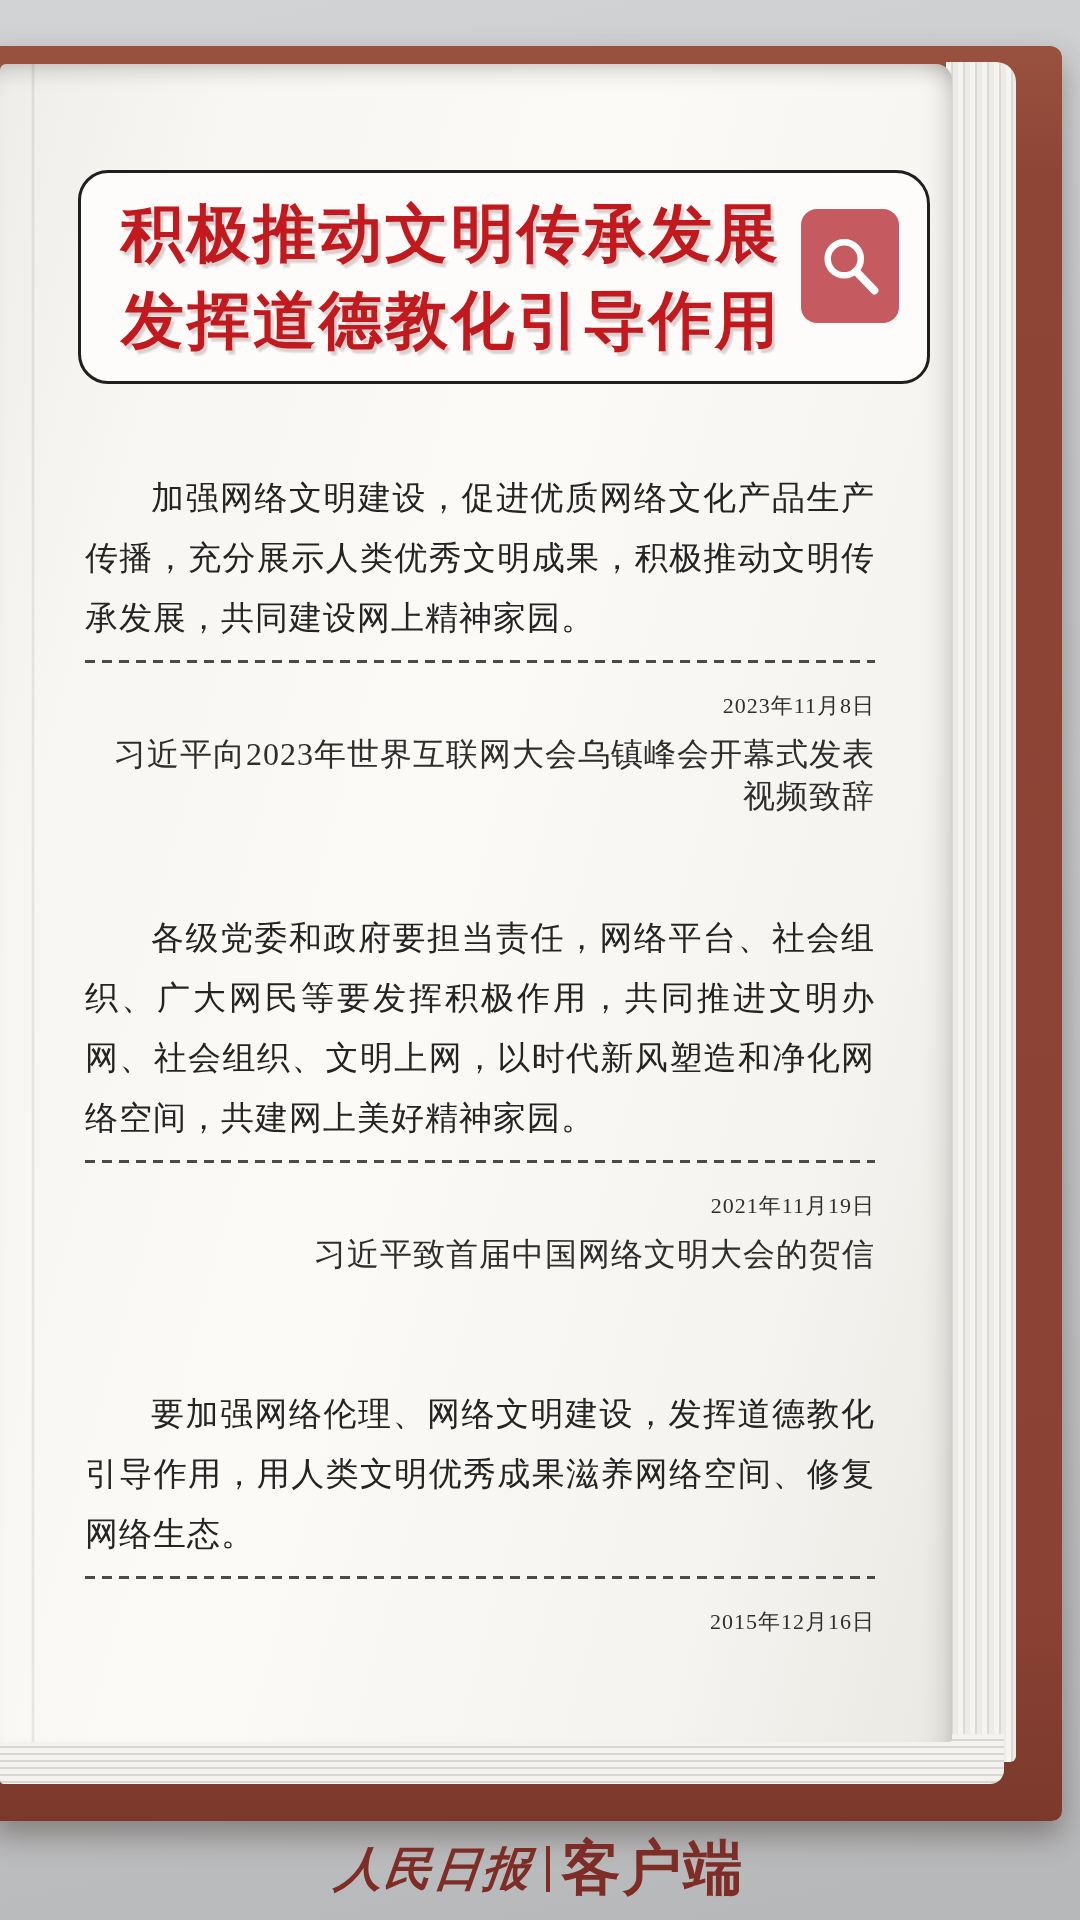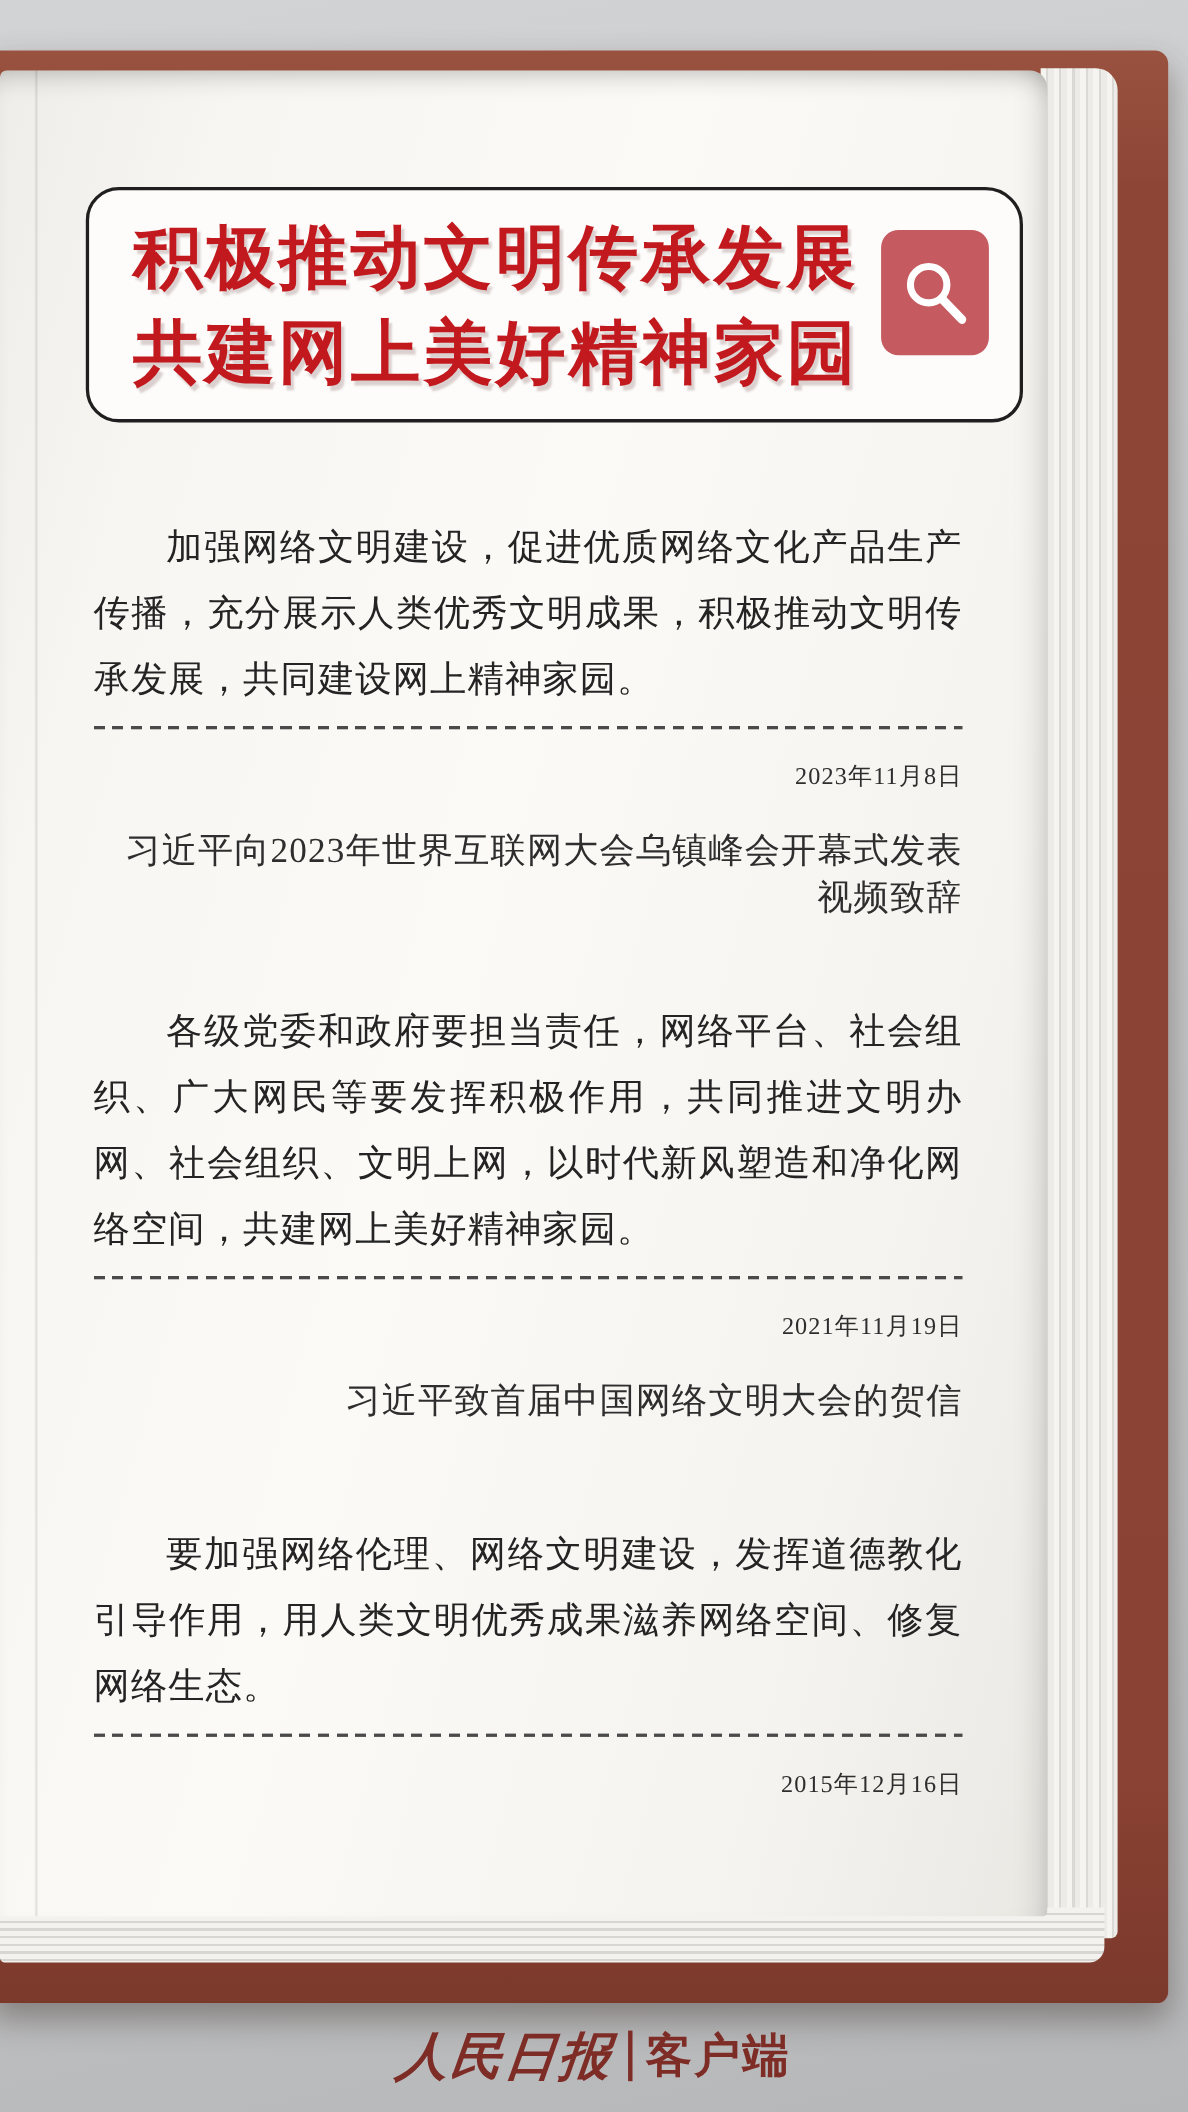--- a/index.html
+++ b/index.html
@@ -109,7 +109,7 @@
   <div class="title-card">
     <div class="title-lines">
       <div>积极推动文明传承发展</div>
-      <div>共建网上美好精神家园</div>
+      <div>发挥道德教化引导作用</div>
     </div>
     <div class="search-btn">
       <svg viewBox="0 0 100 100" fill="none">

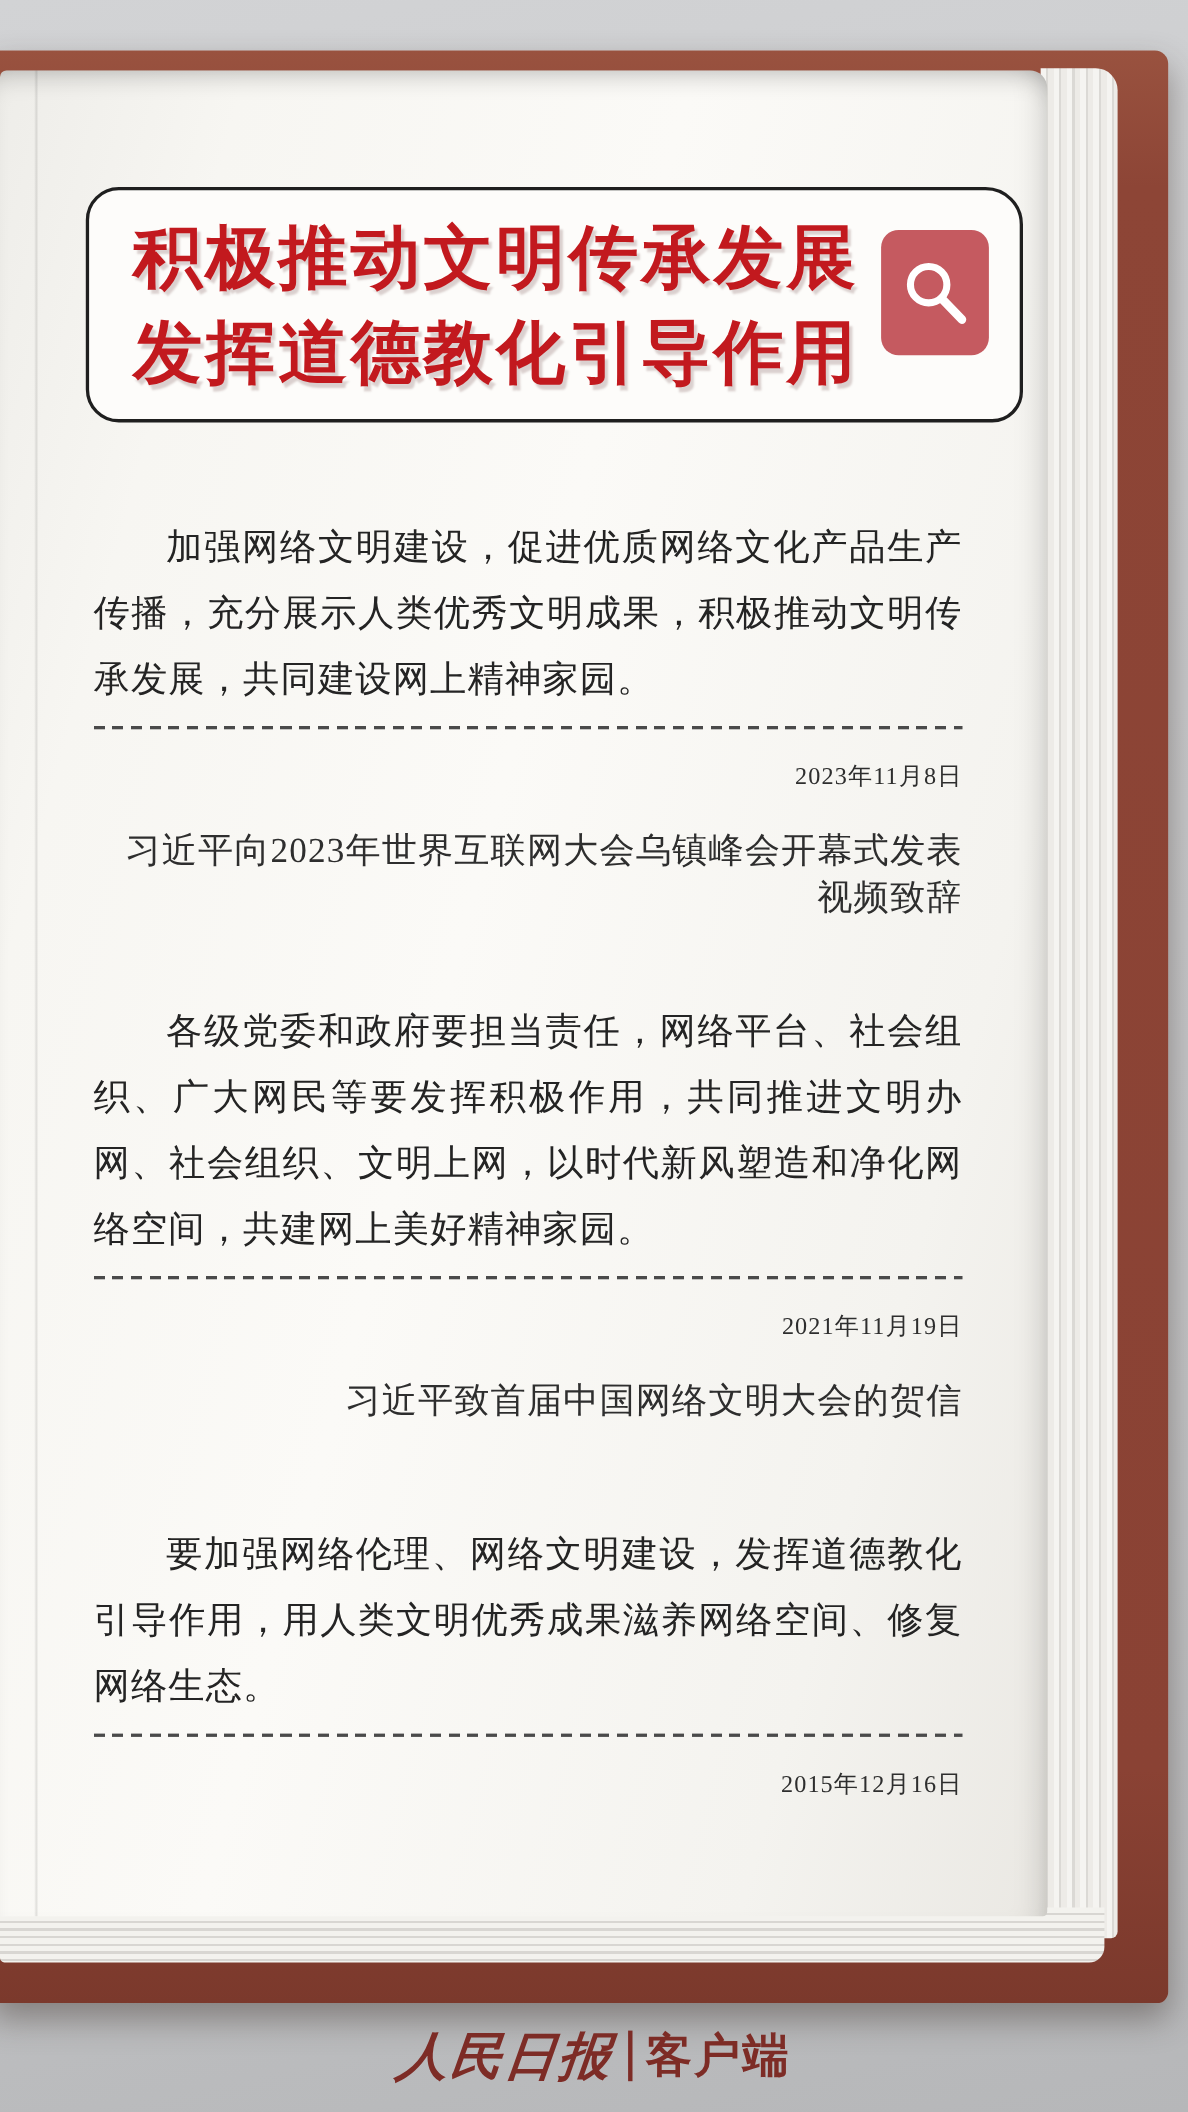--- a/index.html
+++ b/index.html
@@ -74,7 +74,7 @@
     text-align:right;letter-spacing:1px;
   }
   .quote-source{
-    margin-top:25px;font-size:32px;line-height:42px;color:#2e2e2e;
+    margin-top:6px;font-size:32px;line-height:42px;color:#2e2e2e;
     text-align:right;letter-spacing:1px;
   }
   

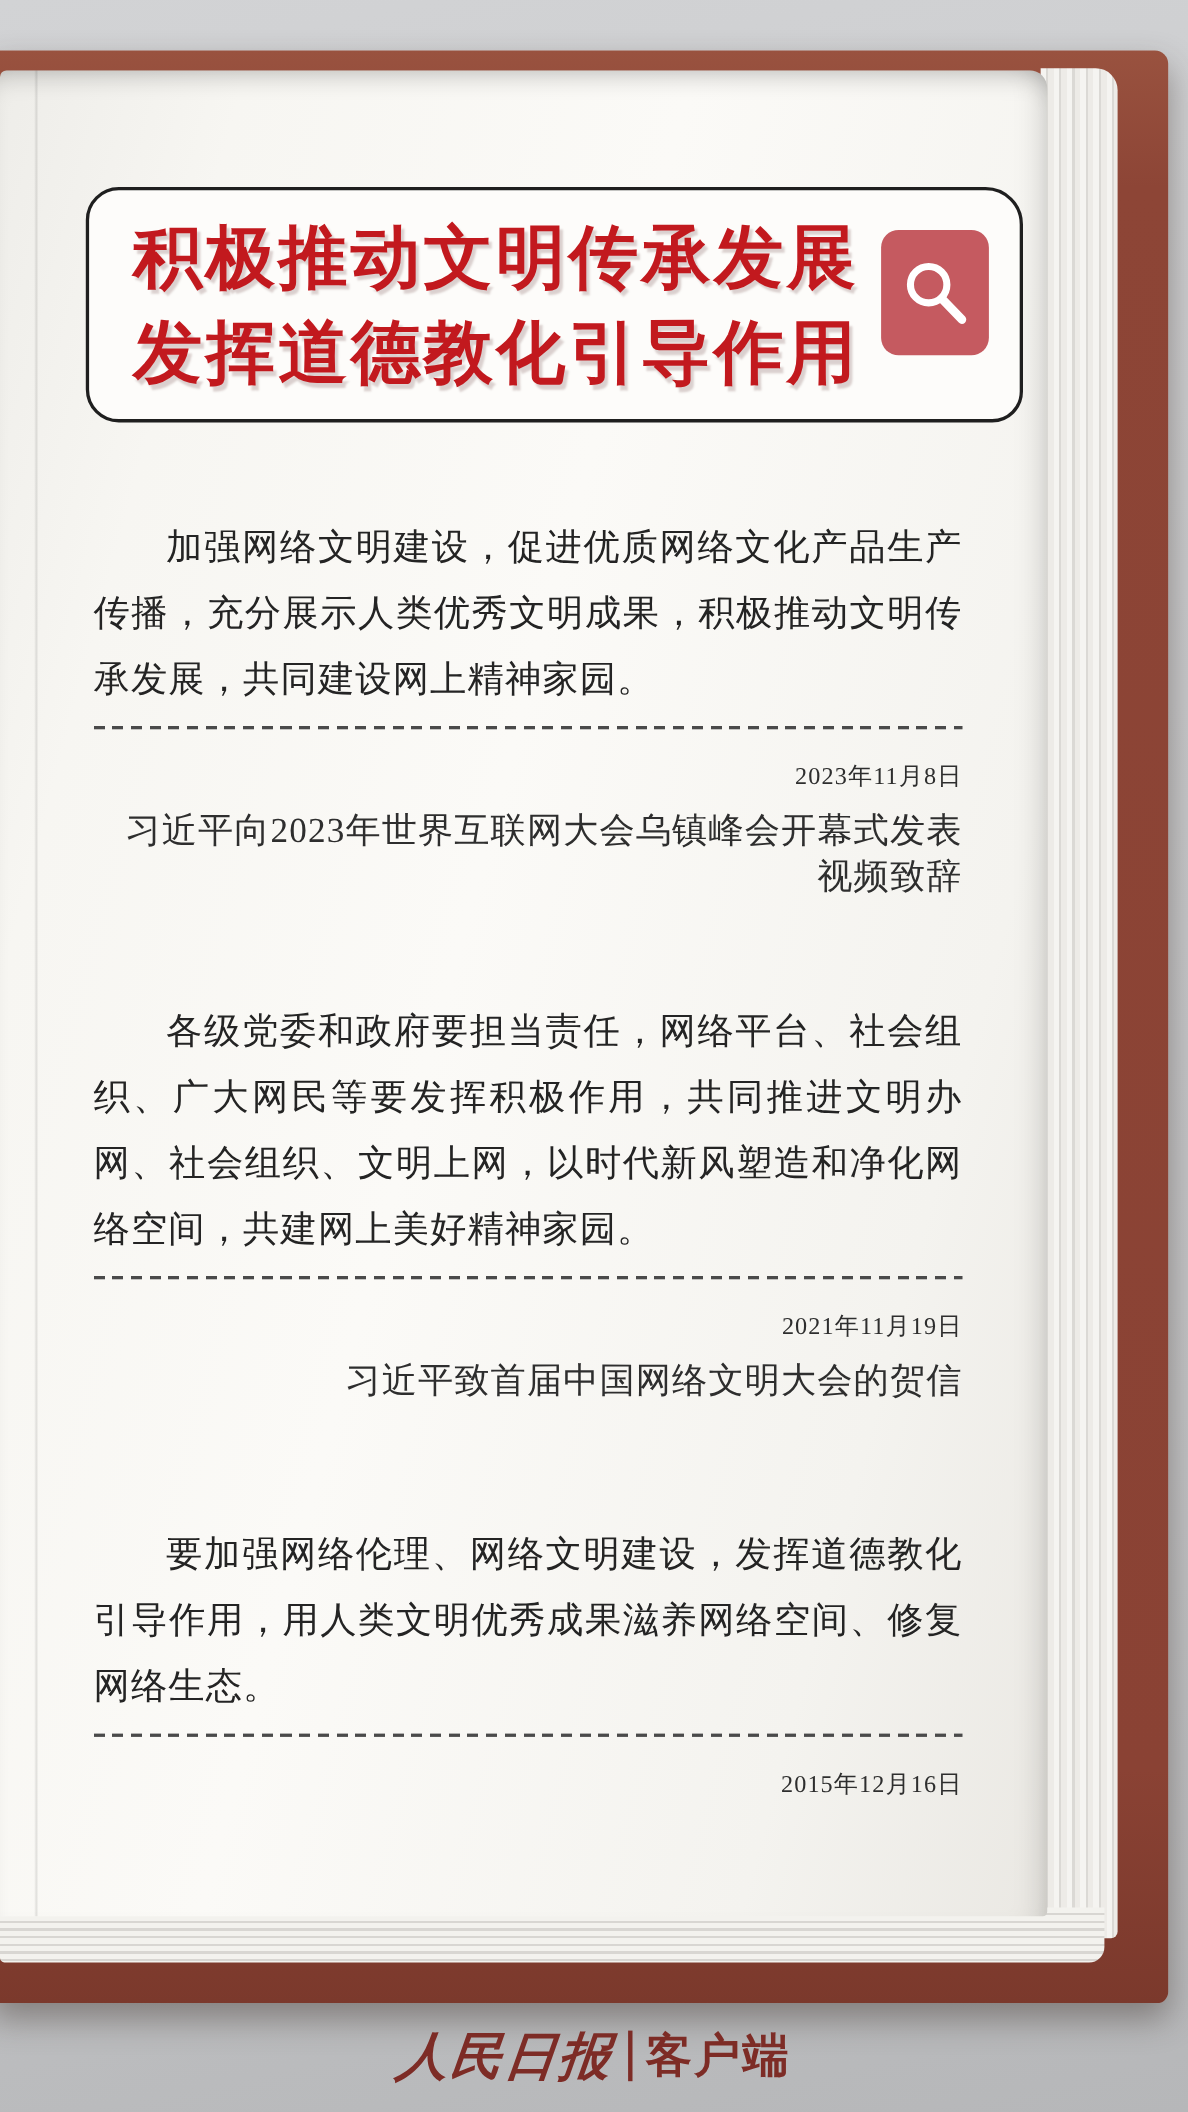--- a/index.html
+++ b/index.html
@@ -90,7 +90,7 @@
   .brand-bar{width:4px;height:46px;background:#7d2c26;margin:0 12px 0 14px;}
   .brand-suffix{
     font-family:"Liberation Sans","DejaVu Sans",sans-serif;
-    font-weight:700;font-size:42px;letter-spacing:2px;
+    font-weight:700;font-size:59px;letter-spacing:2px;
   }
 </style>
 </head>

